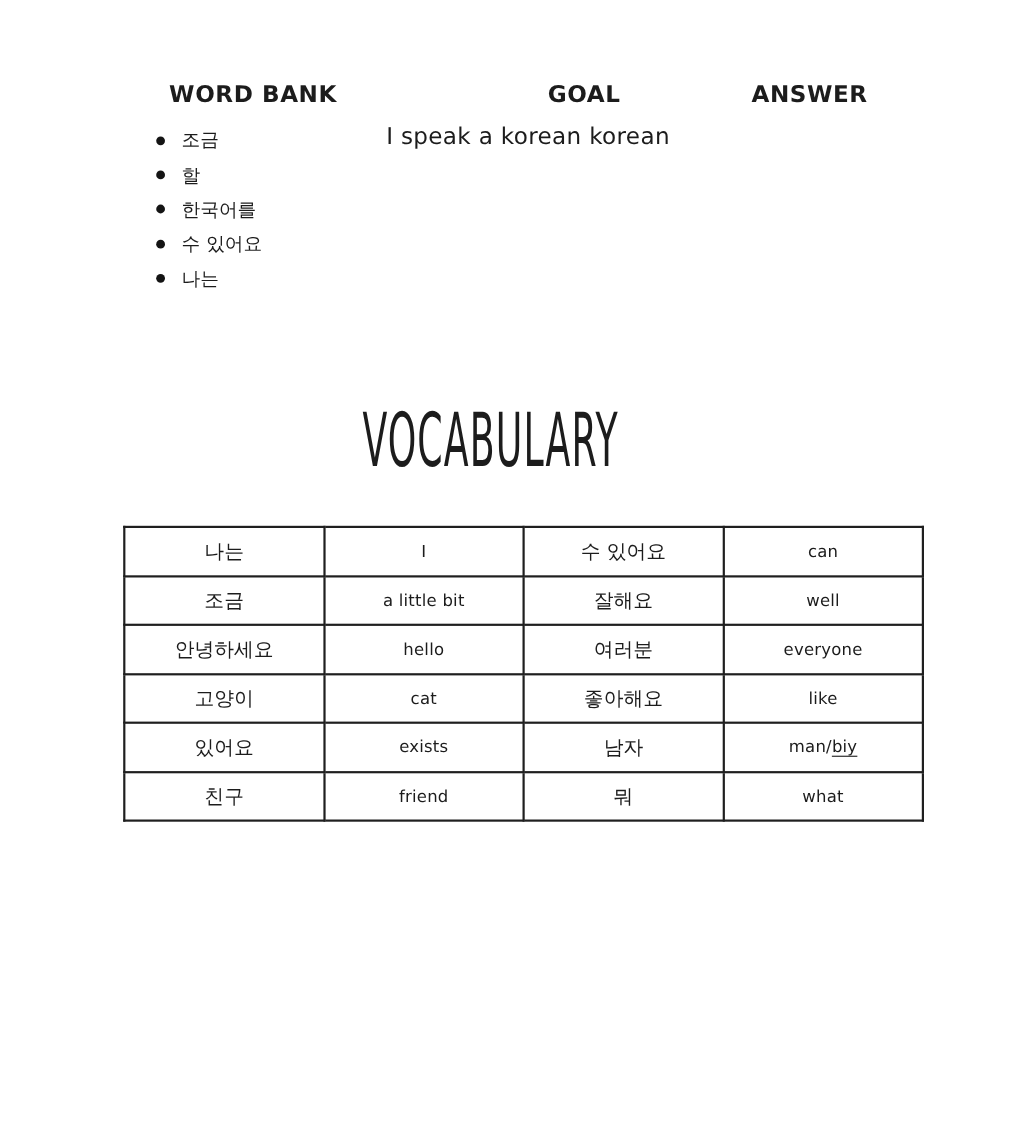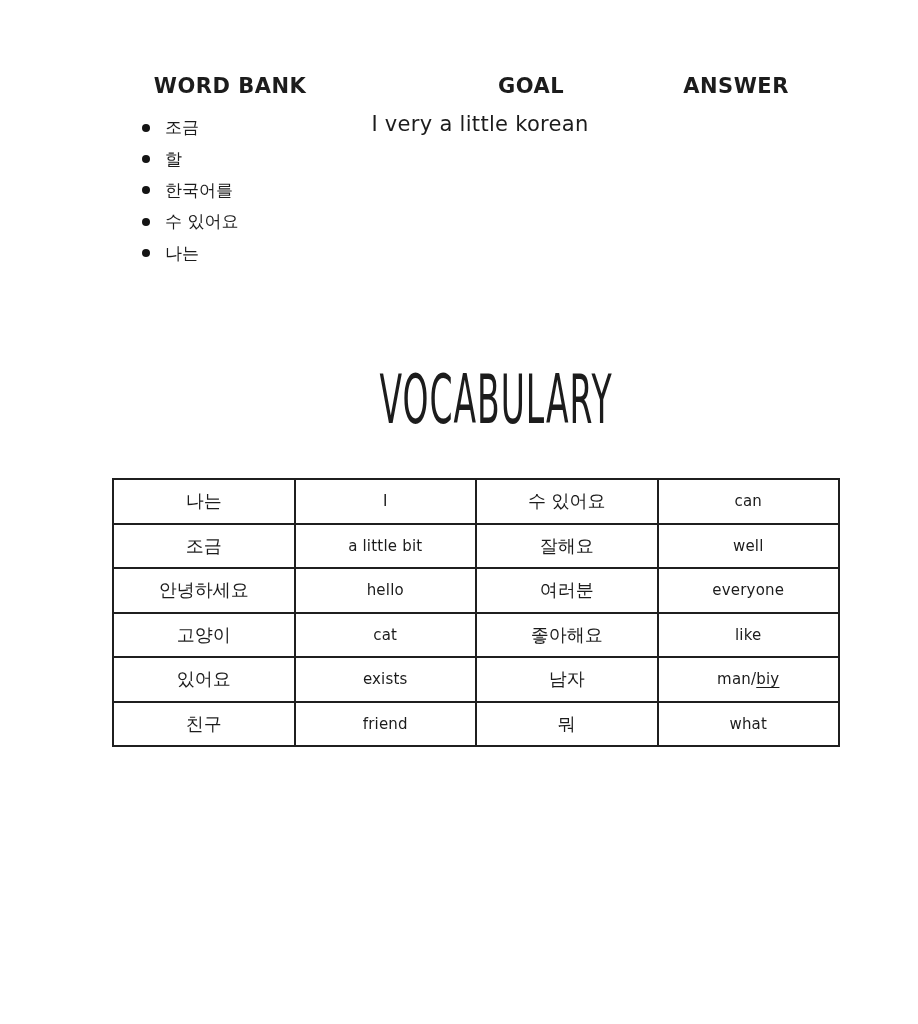--- a/index.html
+++ b/index.html
@@ -135,7 +135,7 @@
   </li>
 </ul>
 
-<div class="goal-sentence">I very a little korean</div>
+<div class="goal-sentence">I speak a korean korean</div>
 
 <div class="vocab-title-wrap">
   <span class="stretch">VOCABULARY</span>

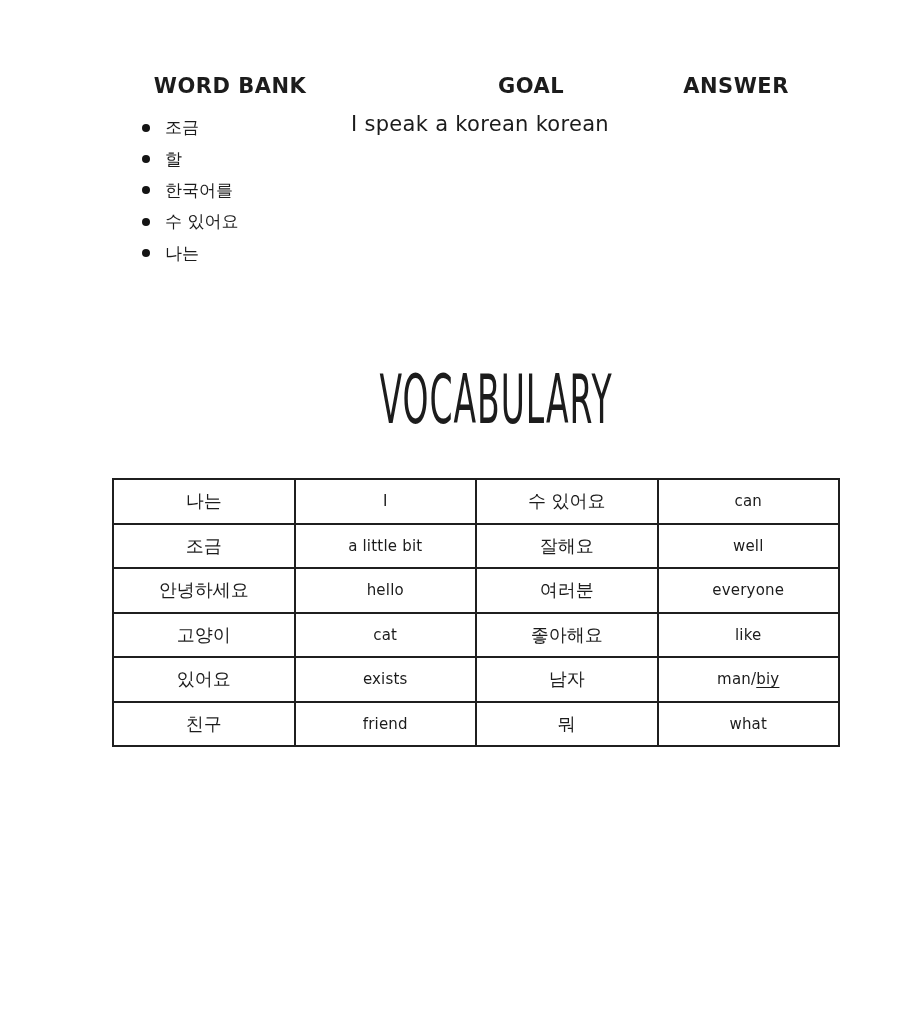--- a/index.html
+++ b/index.html
@@ -62,7 +62,7 @@
   
   .vocab-title-wrap {
     position: absolute;
-    left: 496px; top: 366px;
+    left: 446px; top: 366px;
     transform: translateX(-50%);
     height: 62px;
   }

